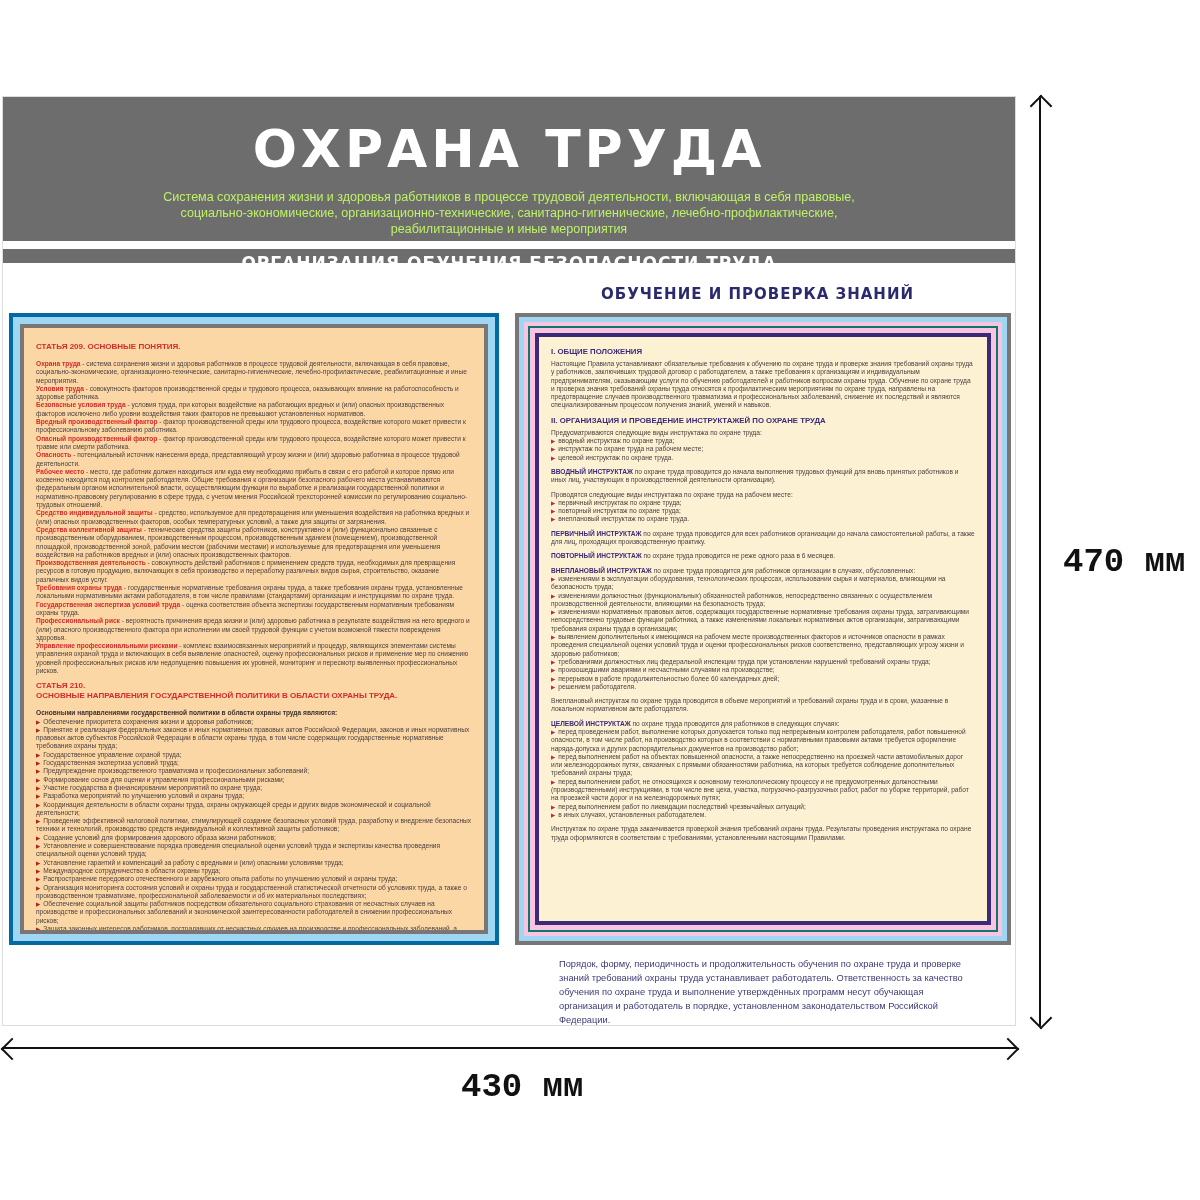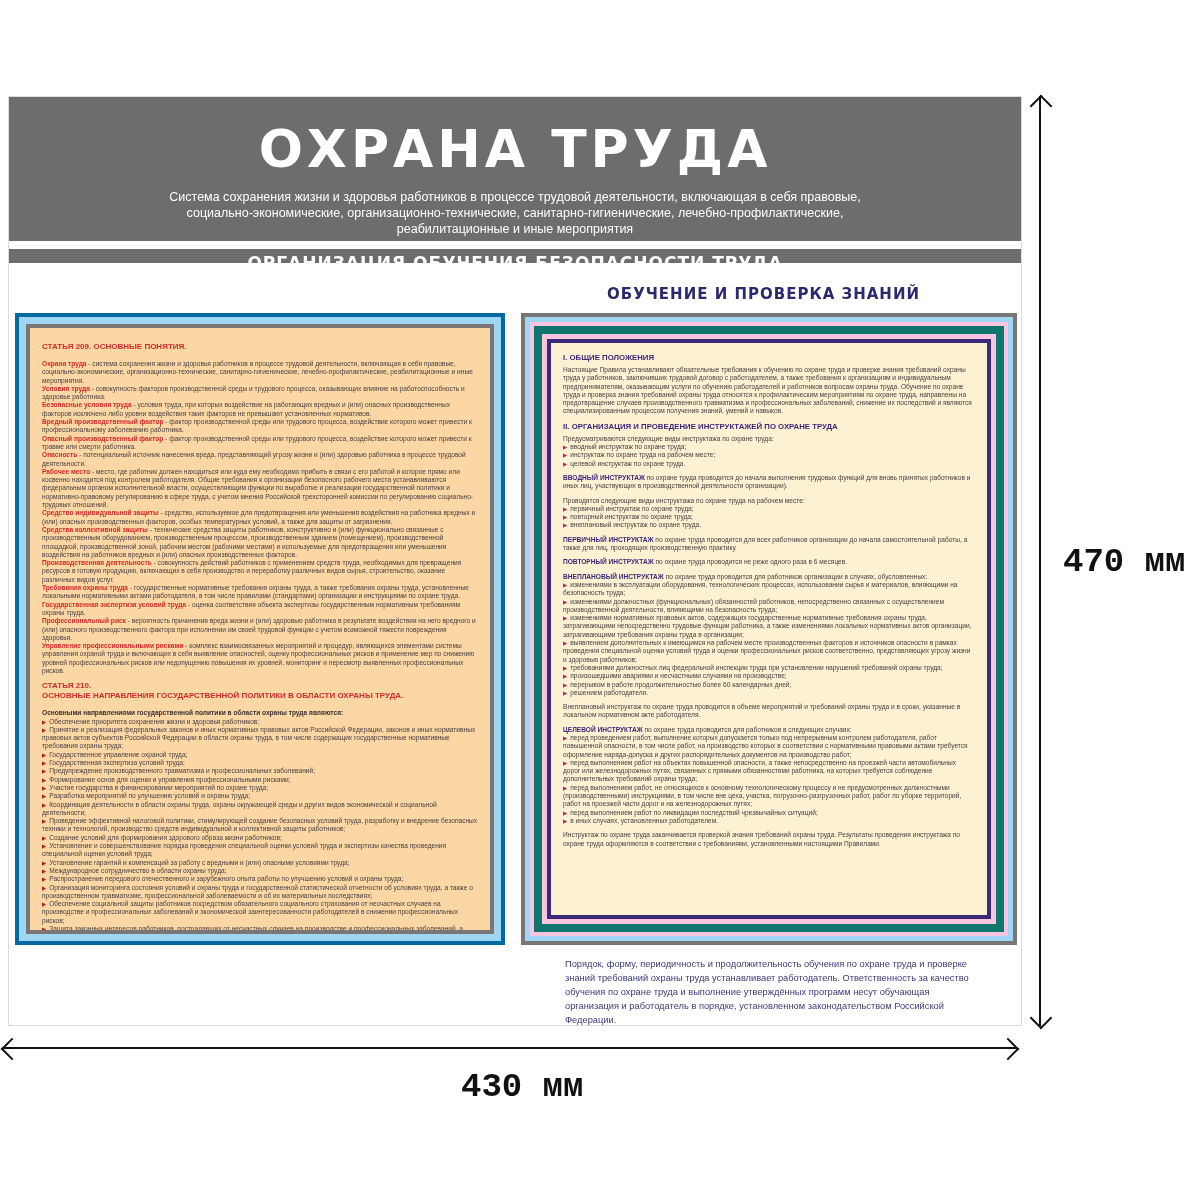--- a/index.html
+++ b/index.html
@@ -4,7 +4,7 @@
 <style>
   html, body { margin:0; padding:0; background:#ffffff; }
   body { width:1200px; height:1200px; position:relative; overflow:hidden; font-family:"Liberation Sans", sans-serif; }
-  .poster { position:absolute; left:8px; top:96px; width:1014px; height:930px; background:#fff; border:1px solid #dcdcdc; box-sizing:border-box;padding-left:48px; }
+  .poster { position:absolute; left:2px; top:96px; width:1014px; height:930px; background:#fff; border:1px solid #dcdcdc; box-sizing:border-box;padding-left:48px; }
   .hdr { position:absolute; left:0; top:0; width:100%; height:144px; background:#6d6d6d; text-align:center; }
   .hdr .title { position:absolute; left:0; right:0; top:22px; color:#fff; font-weight:bold; font-size:52px; letter-spacing:4px; font-family:"DejaVu Sans", sans-serif; line-height:60px; }
   .hdr .sub { position:absolute; left:150px; right:150px; top:92px; color:#ffffff; font-size:12.5px; line-height:16px; }

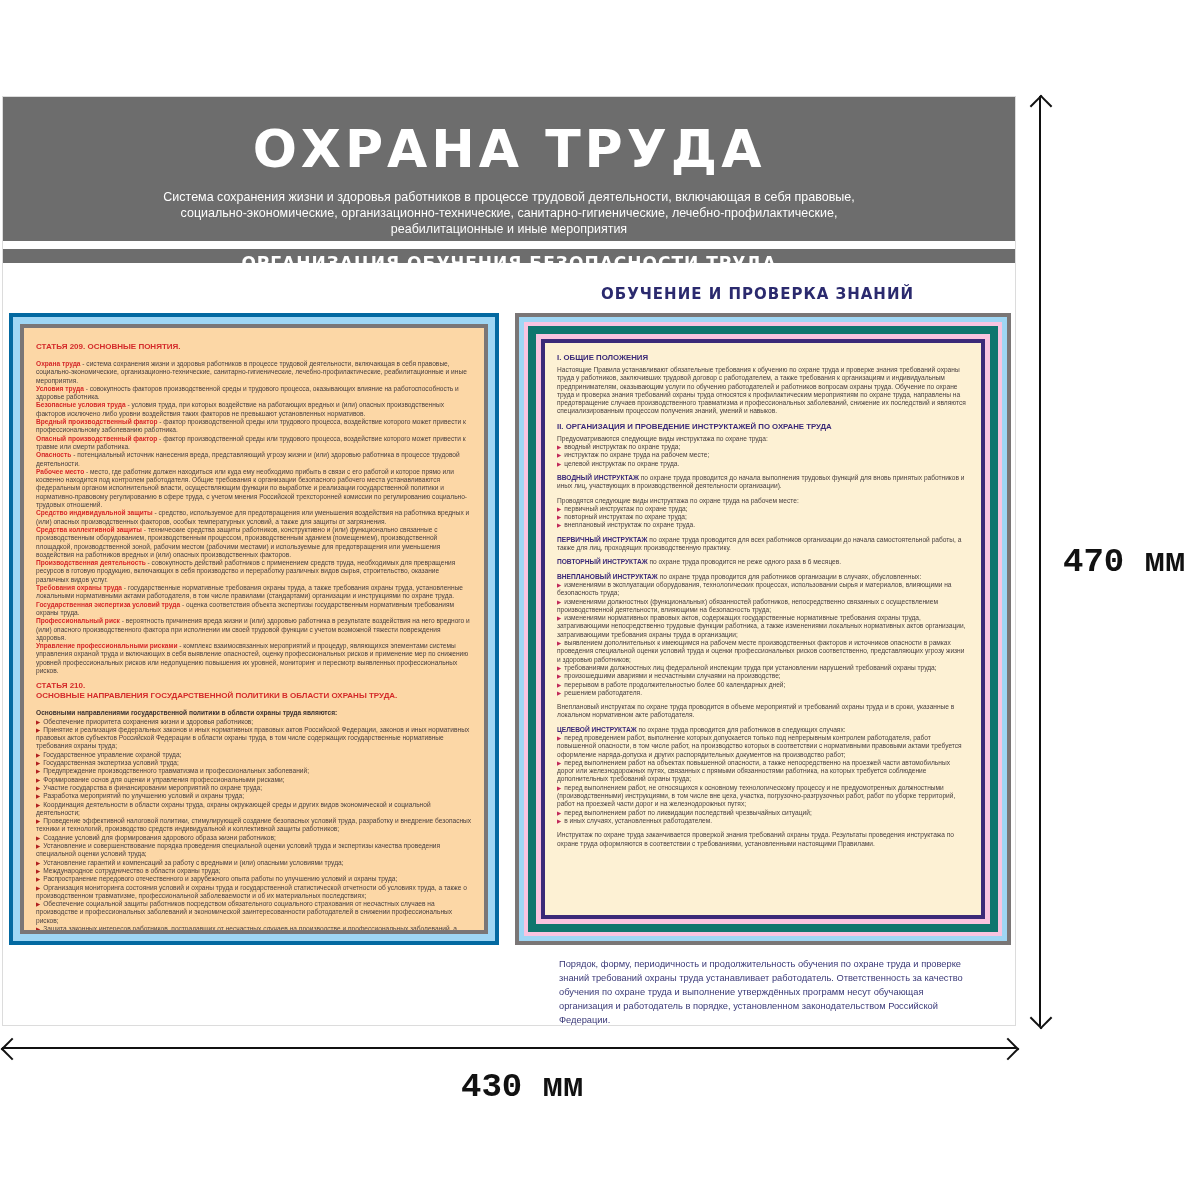--- a/index.html
+++ b/index.html
@@ -7,7 +7,7 @@
   .poster { position:absolute; left:2px; top:96px; width:1014px; height:930px; background:#fff; border:1px solid #dcdcdc; box-sizing:border-box;padding-left:48px; }
   .hdr { position:absolute; left:0; top:0; width:100%; height:144px; background:#6d6d6d; text-align:center; }
   .hdr .title { position:absolute; left:0; right:0; top:22px; color:#fff; font-weight:bold; font-size:52px; letter-spacing:4px; font-family:"DejaVu Sans", sans-serif; line-height:60px; }
-  .hdr .sub { position:absolute; left:150px; right:150px; top:92px; color:#ffffff; font-size:12.5px; line-height:16px; }
+  .hdr .sub { position:absolute; left:150px; right:150px; top:92px; color:#bef264; font-size:12.5px; line-height:16px; }
   .subbar { position:absolute; left:0; top:152px; width:100%; height:14px; background:#6d6d6d; color:#fff; font-weight:bold; font-size:17px; text-align:center; line-height:29px; letter-spacing:1px; font-family:"DejaVu Sans", sans-serif; }
   .colh { position:absolute; top:188px; font-weight:bold; font-size:15px; color:#2b2a6e; letter-spacing:1px; font-family:"DejaVu Sans", sans-serif; }
   .panel-l { position:absolute; left:6px; top:216px; width:490px; height:632px; background:#9fd6f4; border:4px solid #0369a1; box-sizing:border-box; padding:7px; }

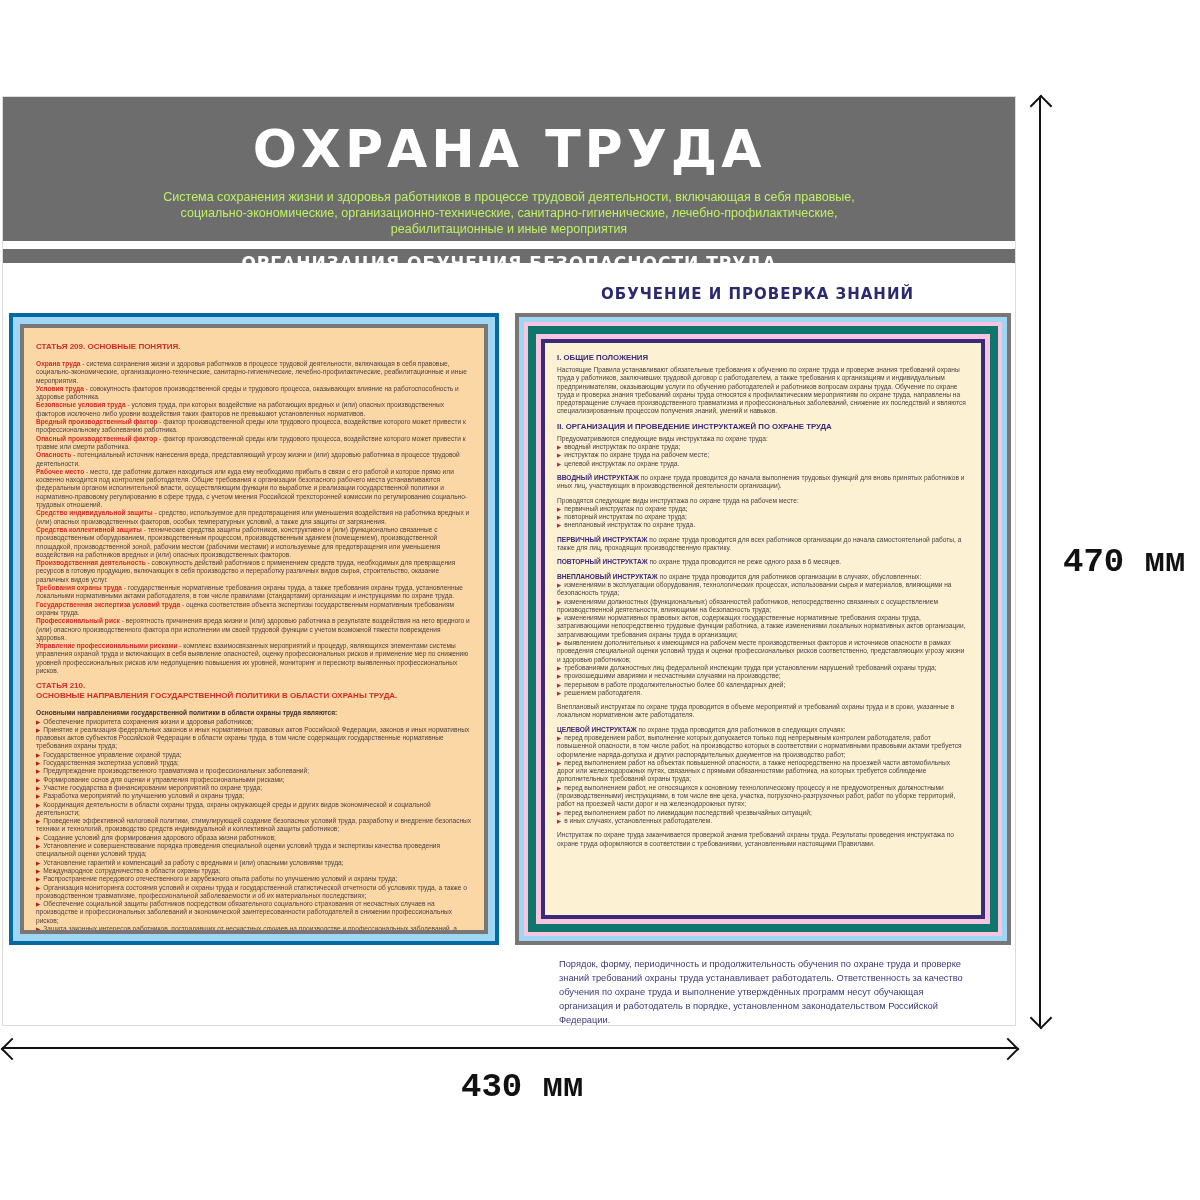--- a/index.html
+++ b/index.html
@@ -14,7 +14,7 @@
   .panel-l .inner { width:100%; height:100%; border:4px solid #7a7676; box-sizing:border-box; background:#fcd7a6; padding:14px 12px; overflow:hidden; }
   .panel-r { position:absolute; left:512px; top:216px; width:496px; height:632px; background:#9fd6f4; border:4px solid #7a7676; box-sizing:border-box; padding:5px; }
   .panel-r .p1 { width:100%; height:100%; background:#f9c4e0; box-sizing:border-box; padding:4px; }
-  .panel-r .p2 { width:100%; height:100%; border:8px solid #0f766e; box-sizing:border-box; background:#f9c4e0; padding:5px; }
+  .panel-r .p2 { width:100%; height:100%; border:2px solid #0f766e; box-sizing:border-box; background:#f9c4e0; padding:5px; }
   .panel-r .p3 { width:100%; height:100%; border:4px solid #3b2a78; box-sizing:border-box; background:#fdf1d4; padding:10px 12px; overflow:hidden; }
   .txt { font-size:6.6px; line-height:8.3px; color:#4a4040; }
   .red { color:#d42a2a; font-weight:bold; }

